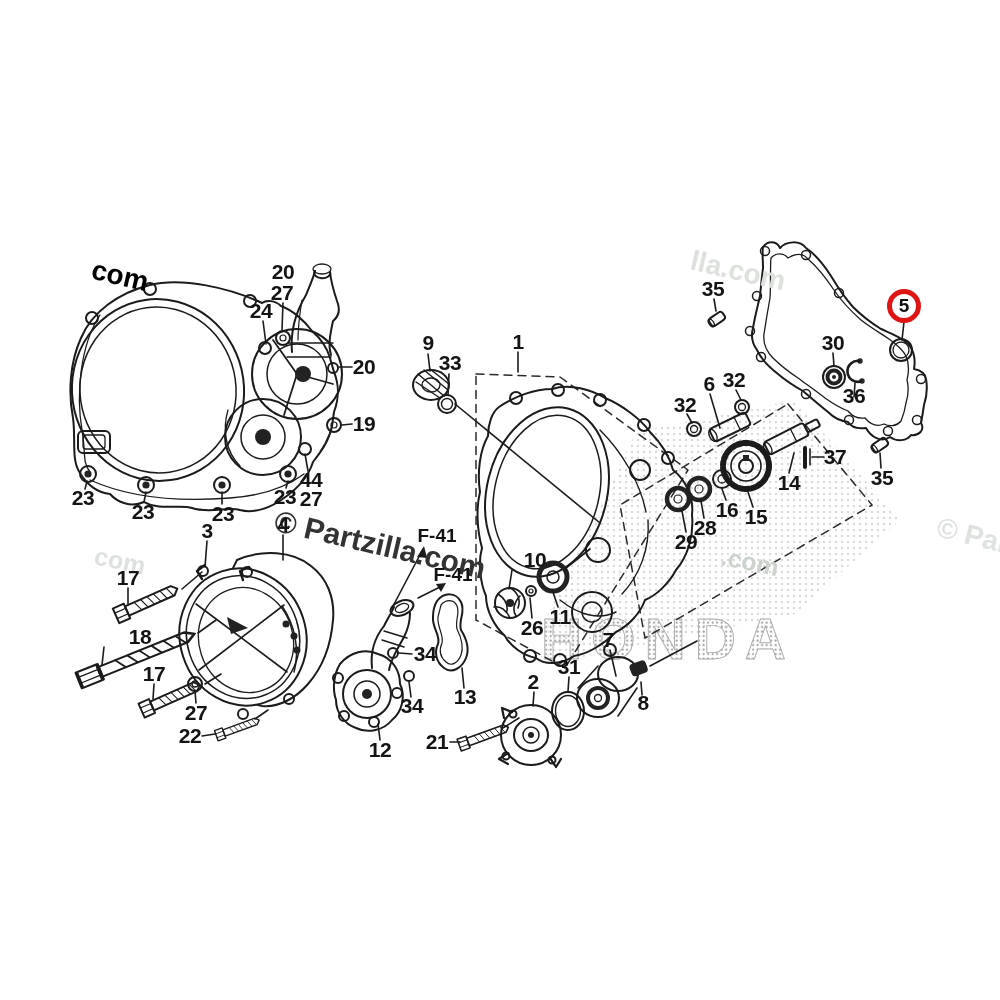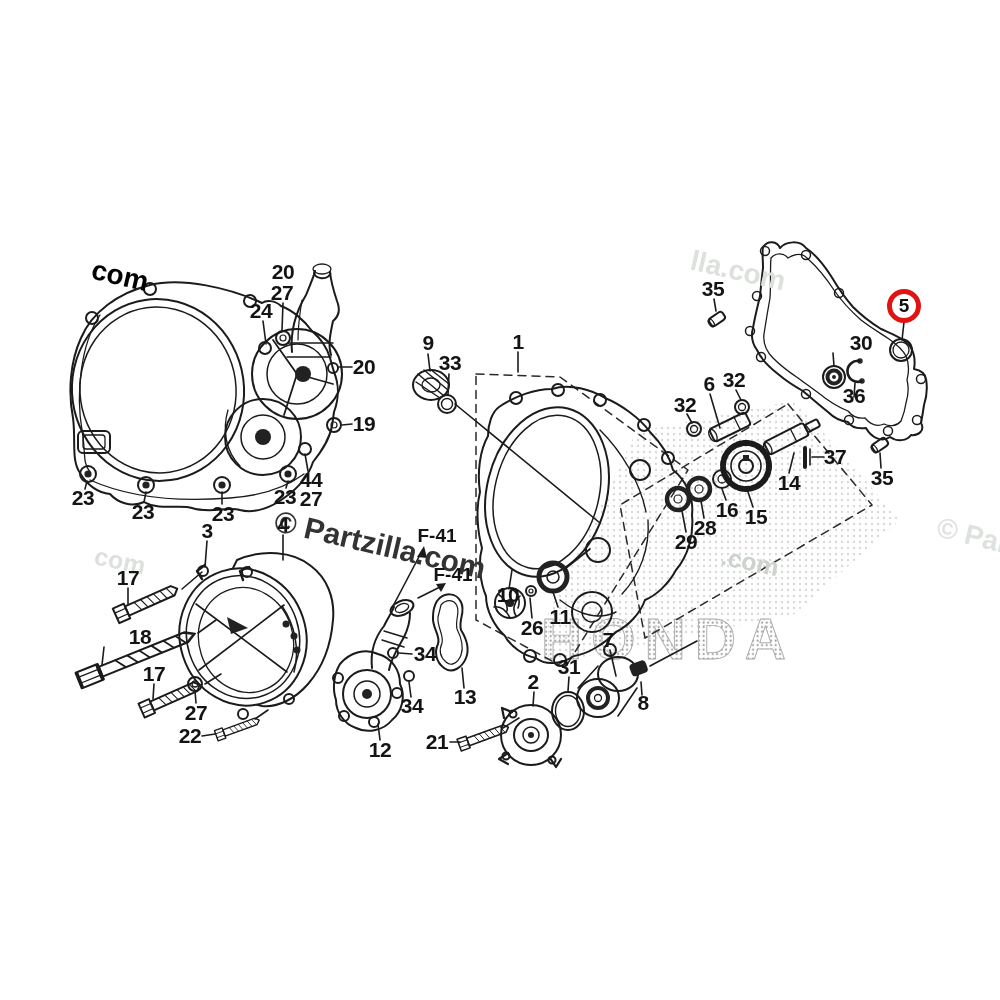--- a/index.html
+++ b/index.html
@@ -357,7 +357,7 @@
       <div class="plabel" style="left: 450px; top: 363px;">33</div>
       <div class="plabel" style="left: 518px; top: 342px;">1</div>
       <div class="plabel" style="left: 713px; top: 289px;">35</div>
-      <div class="plabel" style="left: 833px; top: 343px; margin-left: 28px;">30</div>
+      <div class="plabel" style="left: 833px; top: 343px;">30</div>
       <div class="plabel" style="left: 854px; top: 396px;">36</div>
       <div class="plabel" style="left: 685px; top: 405px;">32</div>
       <div class="plabel" style="left: 709px; top: 384px;">6</div>

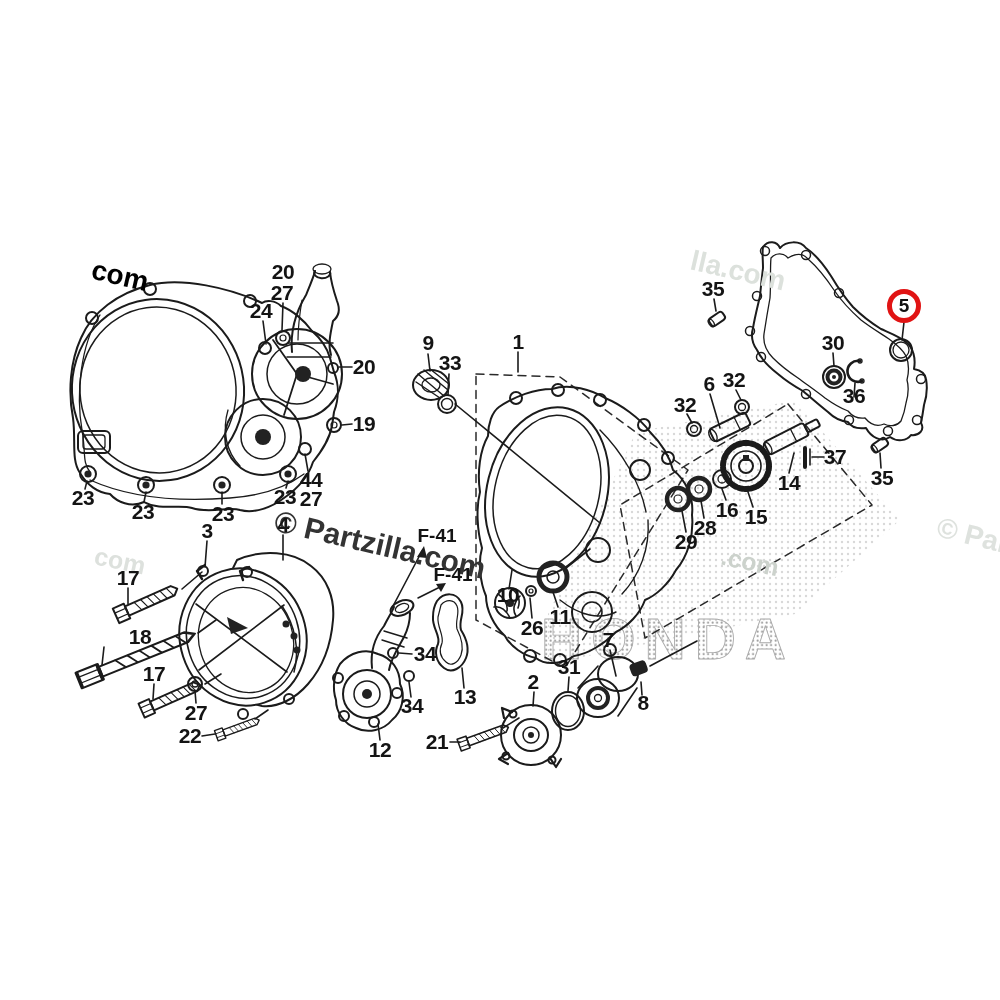--- a/index.html
+++ b/index.html
@@ -369,7 +369,7 @@
       <div class="plabel" style="left: 756px; top: 517px;">15</div>
       <div class="plabel" style="left: 705px; top: 528px;">28</div>
       <div class="plabel" style="left: 686px; top: 542px;">29</div>
-      <div class="plabel" style="left: 508px; top: 560px; margin-top: 35px;">10</div>
+      <div class="plabel" style="left: 535px; top: 560px;">10</div>
       <div class="plabel" style="left: 532px; top: 628px;">26</div>
       <div class="plabel" style="left: 560px; top: 617px;">11</div>
       <div class="plabel" style="left: 128px; top: 578px;">17</div>

